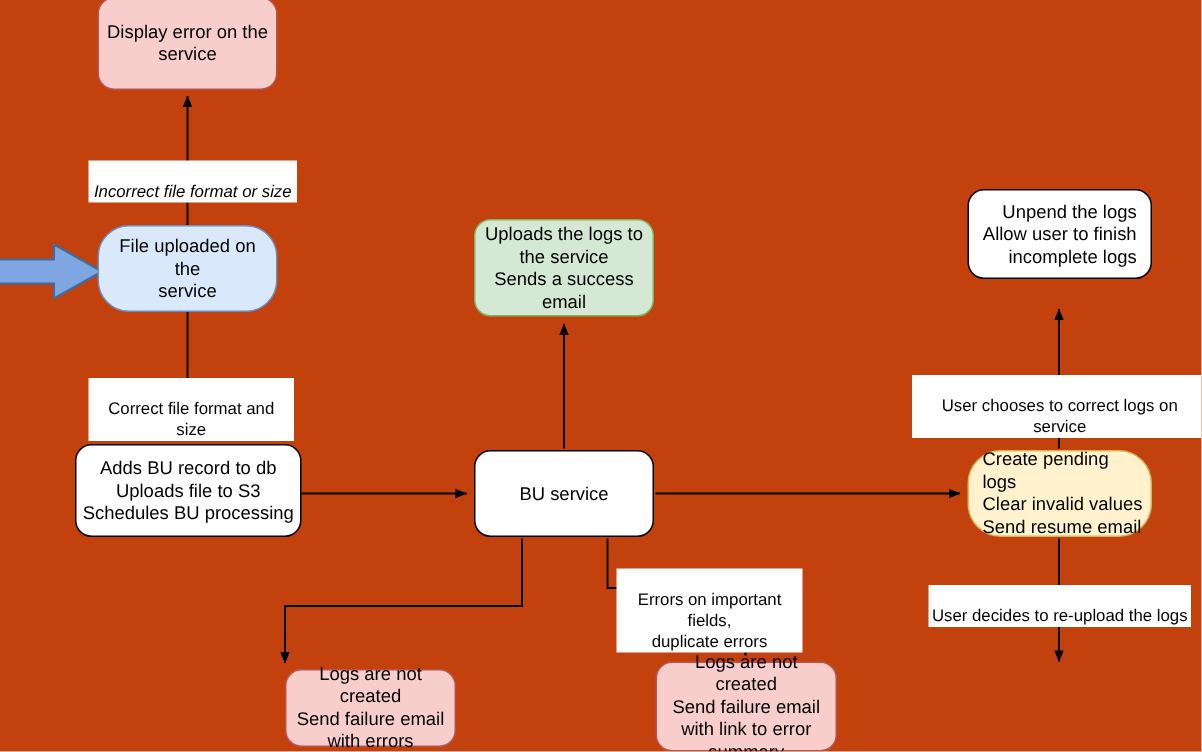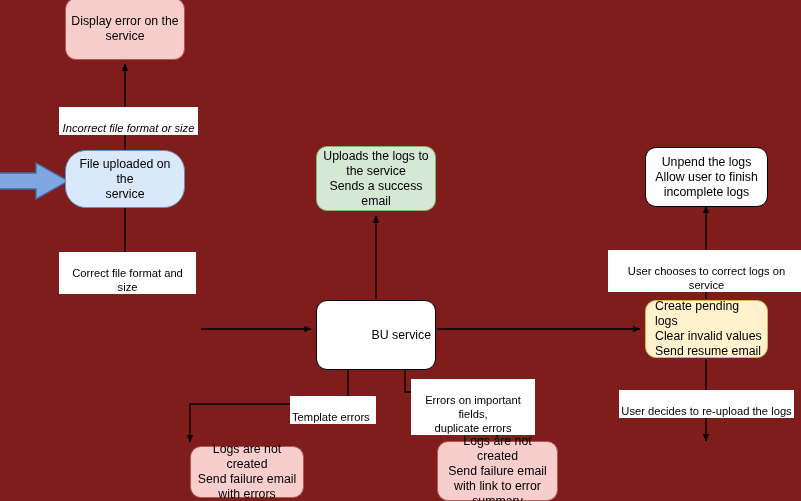--- a/index.html
+++ b/index.html
@@ -14,7 +14,7 @@
     position: relative;
     width: 801px;
     height: 501px;
-    background: #7f1d1d;
+    background: #c2410c;
     overflow: hidden;
   }
   svg.edges {

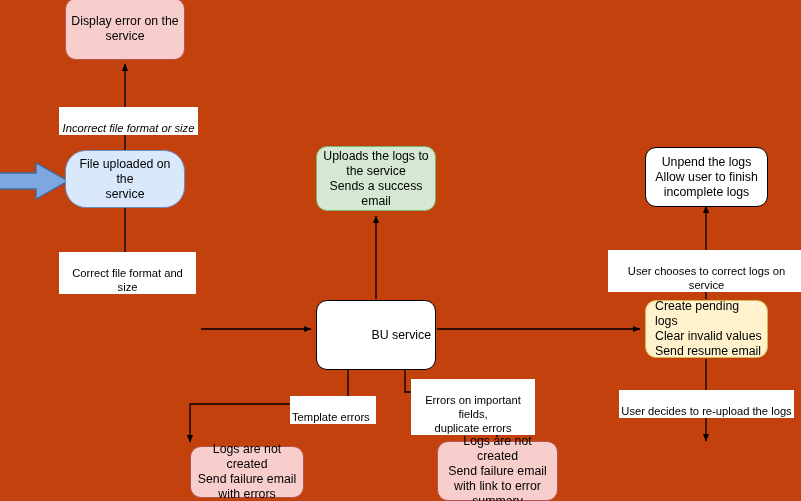--- a/index.html
+++ b/index.html
@@ -133,7 +133,7 @@
 summary</span>
   </div>
 
-  <div class="node" style="left:645px; top:147px; width:123px; height:60px; background:#ffffff; border-color:#000000;">
+  <div class="node" style="left:645px; top:126px; width:123px; height:60px; background:#ffffff; border-color:#000000;text-align:right;">
     <span>Unpend the logs
 Allow user to finish
 incomplete logs</span>

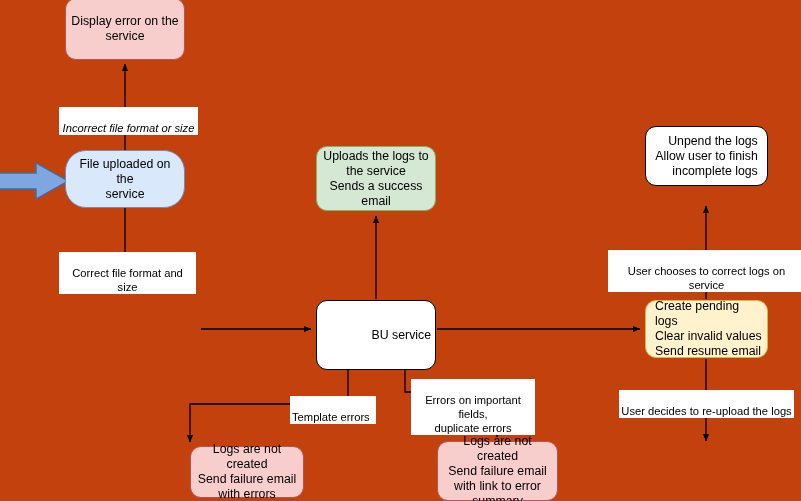--- a/index.html
+++ b/index.html
@@ -108,6 +108,11 @@
 service</span>
   </div>
 
+  <div class="node" style="left:50px; top:296px; width:151px; height:62px; background:#ffffff; border-color:#000000;">
+    <span>Adds BU record to db
+Uploads file to S3
+Schedules BU processing</span>
+  </div>
 
   <div class="node" style="left:316px; top:146px; width:120px; height:65px; background:#d5e8d4; border-color:#82b366;">
     <span>Uploads the logs to

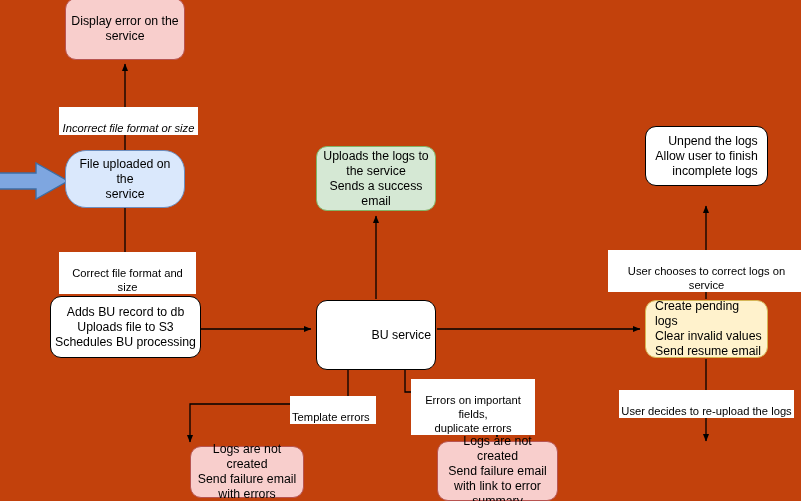--- a/index.html
+++ b/index.html
@@ -144,7 +144,7 @@
 incomplete logs</span>
   </div>
 
-  <div class="node left-text" style="left:645px; top:300px; width:123px; height:58px; background:#fff2cc; border-color:#d6b656;">
+  <div class="node left-text" style="left:645px; top:300px; width:123px; height:58px; background:#fff2cc; border-color:#d6b656;border-radius:22px;">
     <span>Create pending logs
 Clear invalid values
 Send resume email</span>

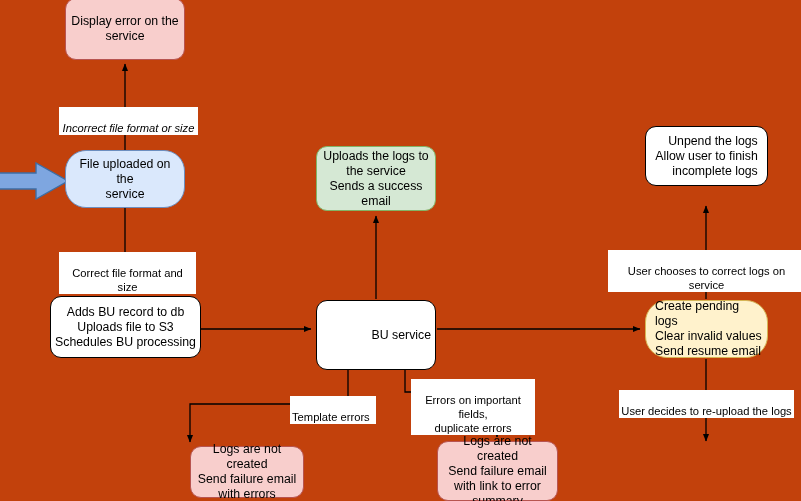--- a/index.html
+++ b/index.html
@@ -121,7 +121,7 @@
 email</span>
   </div>
 
-  <div class="node" style="left:316px; top:300px; width:120px; height:70px; background:#ffffff; border-color:#000000;justify-content:flex-end;">
+  <div class="node" style="left:316px; top:300px; width:120px; height:58px; background:#ffffff; border-color:#000000;">
     <span>BU service</span>
   </div>
 

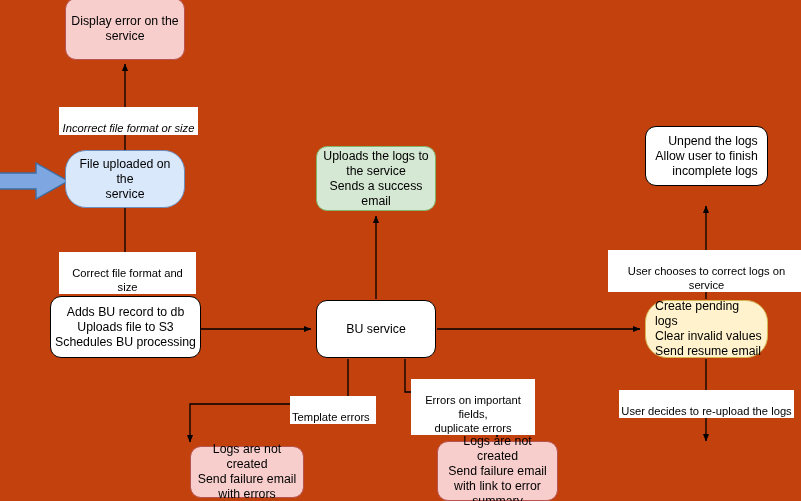--- a/index.html
+++ b/index.html
@@ -160,9 +160,6 @@
   </div>
 
 
-  <div class="edge-label" style="left:290px; top:396px; width:82px; text-align:left;">
-    <span>Template errors</span>
-  </div>
 
   <div class="edge-label" style="left:411px; top:379px; width:120px;">
     <span>Errors on important fields,

